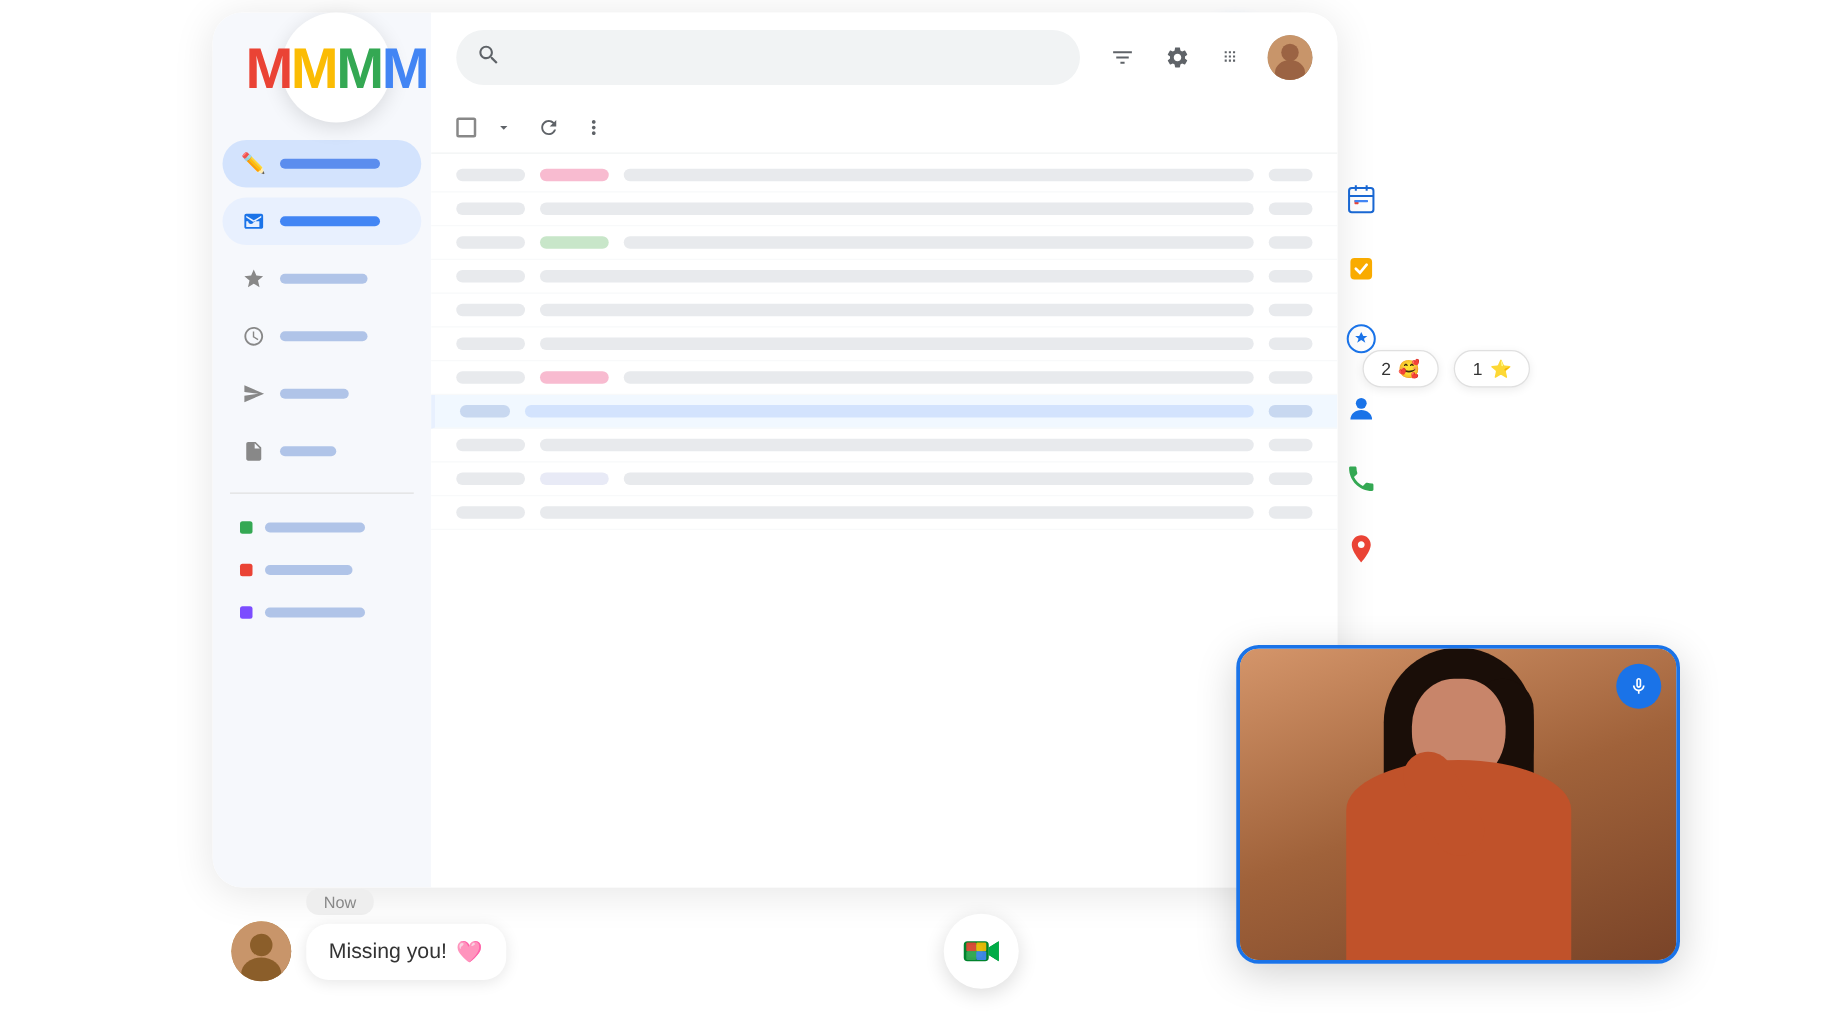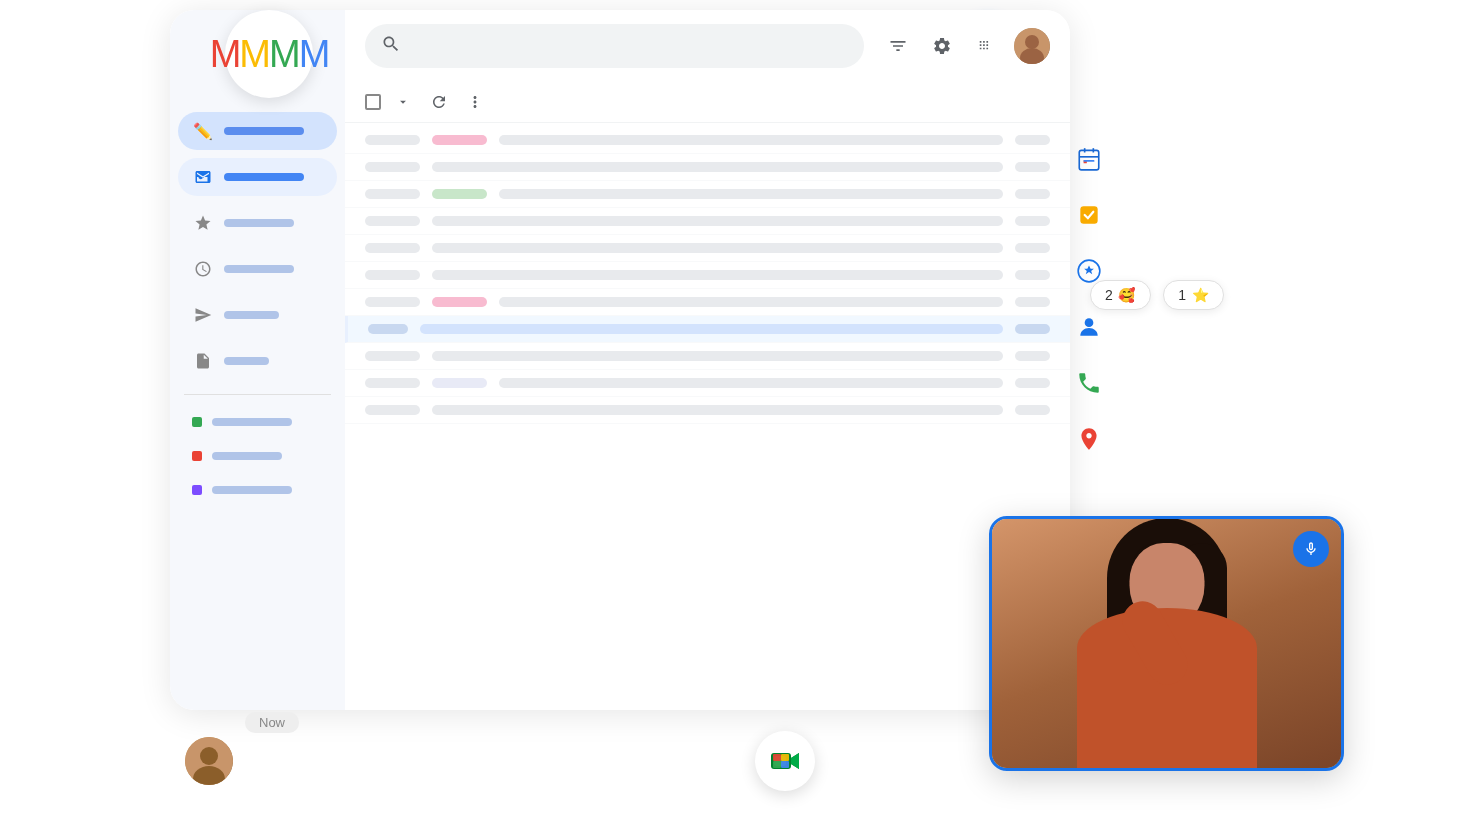--- a/index.html
+++ b/index.html
@@ -42,8 +42,8 @@
     }
 
     .gmail-m {
-      font-size: 38px;
-      font-weight: 400;
+      font-size: 46px;
+      font-weight: 700;
       letter-spacing: -2px;
     }
     .gmail-m span:nth-child(1) { color: #EA4335; }

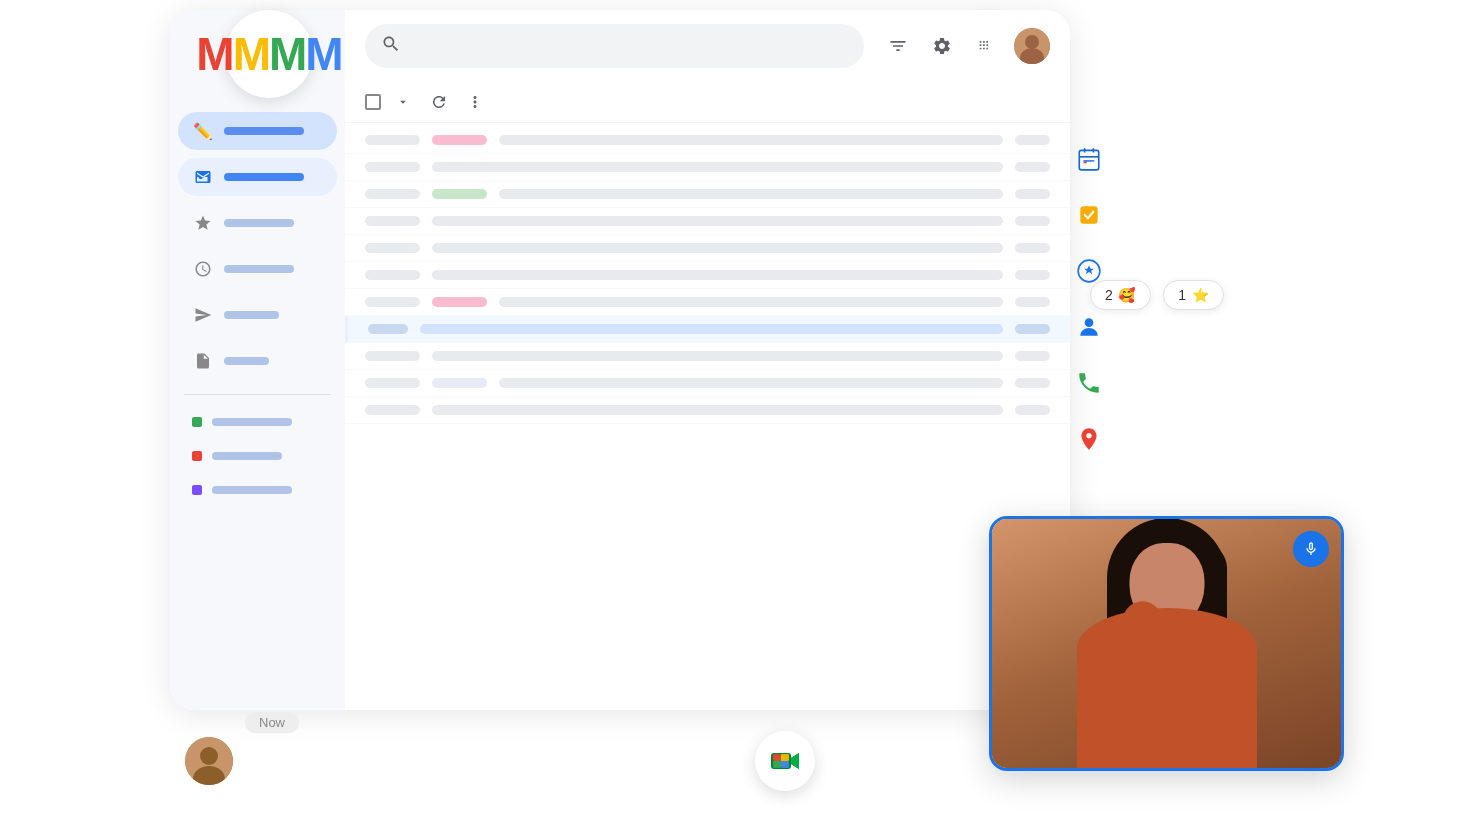--- a/index.html
+++ b/index.html
@@ -694,6 +694,10 @@
         <ellipse cx="24" cy="42" rx="16" ry="13" fill="#8B5E2A"></ellipse>
       </svg>
     </div>
+    <div class="chat-bubble">
+      <span>Missing you!</span>
+      <span>🩷</span>
+    </div>
   </div>
 </div>
 

